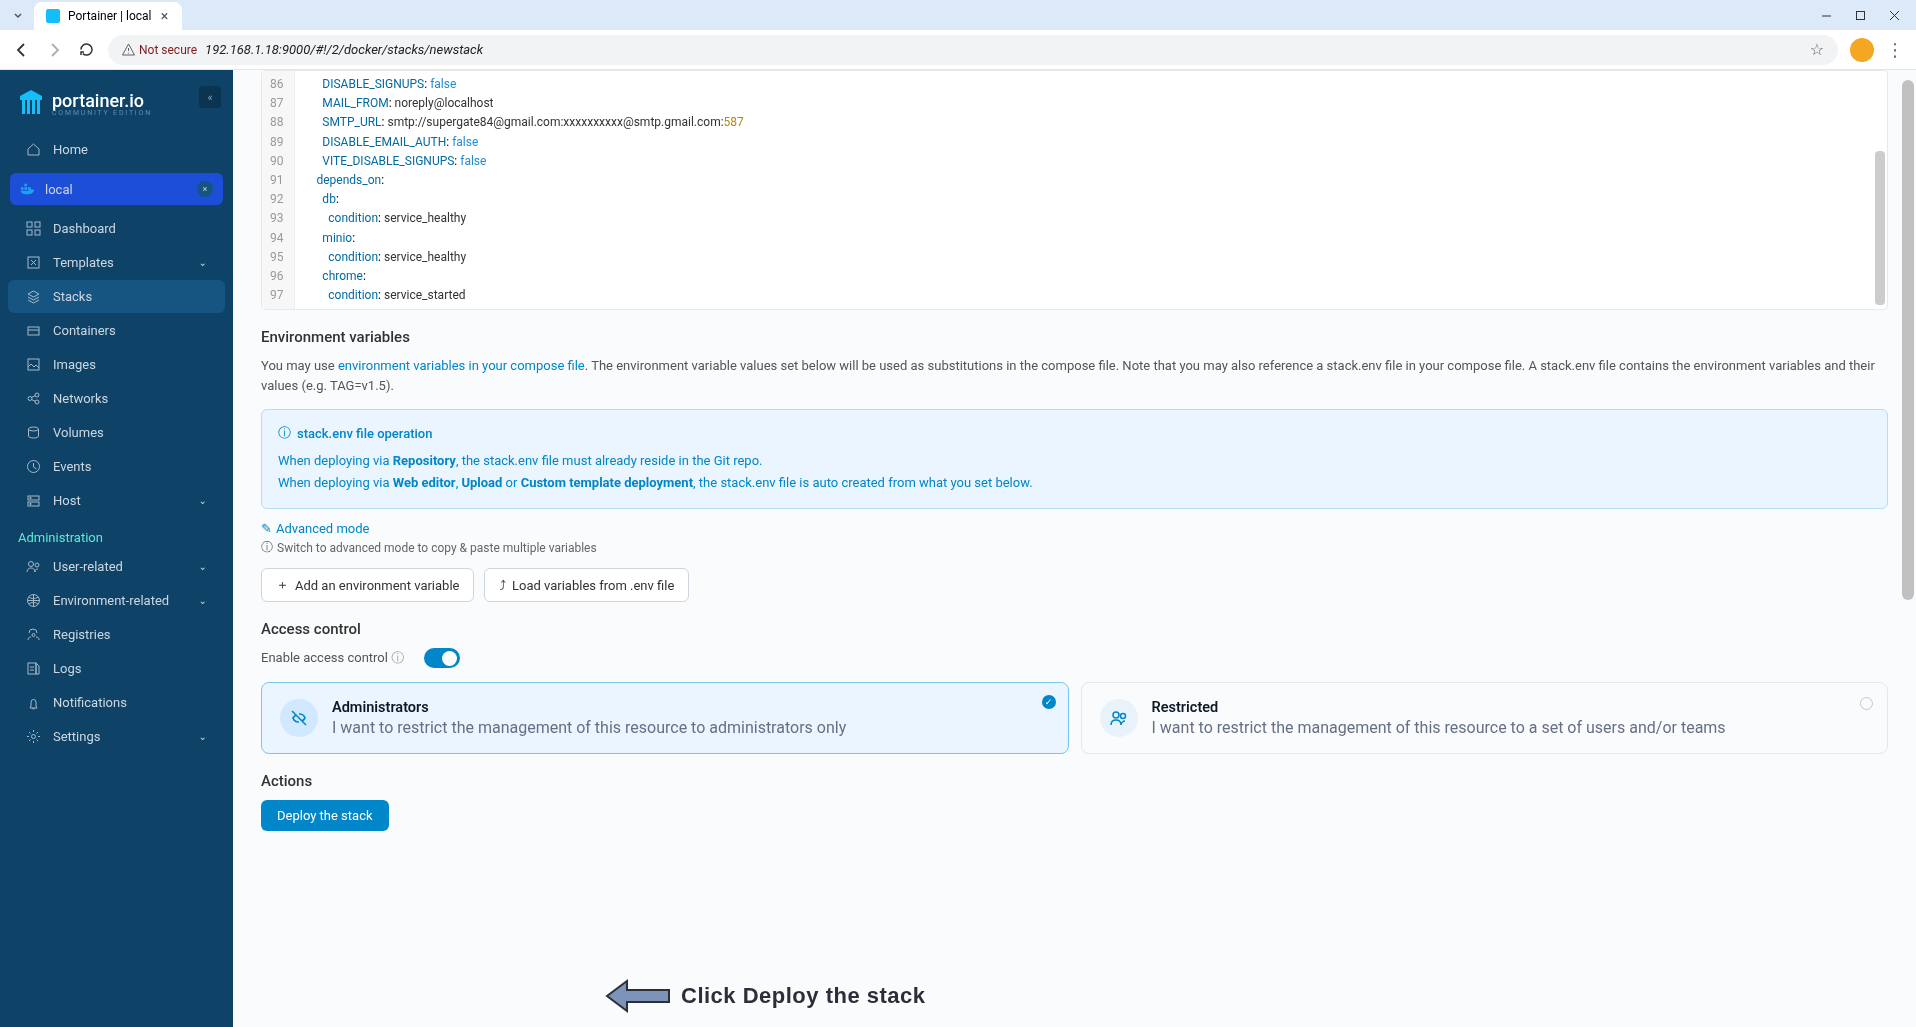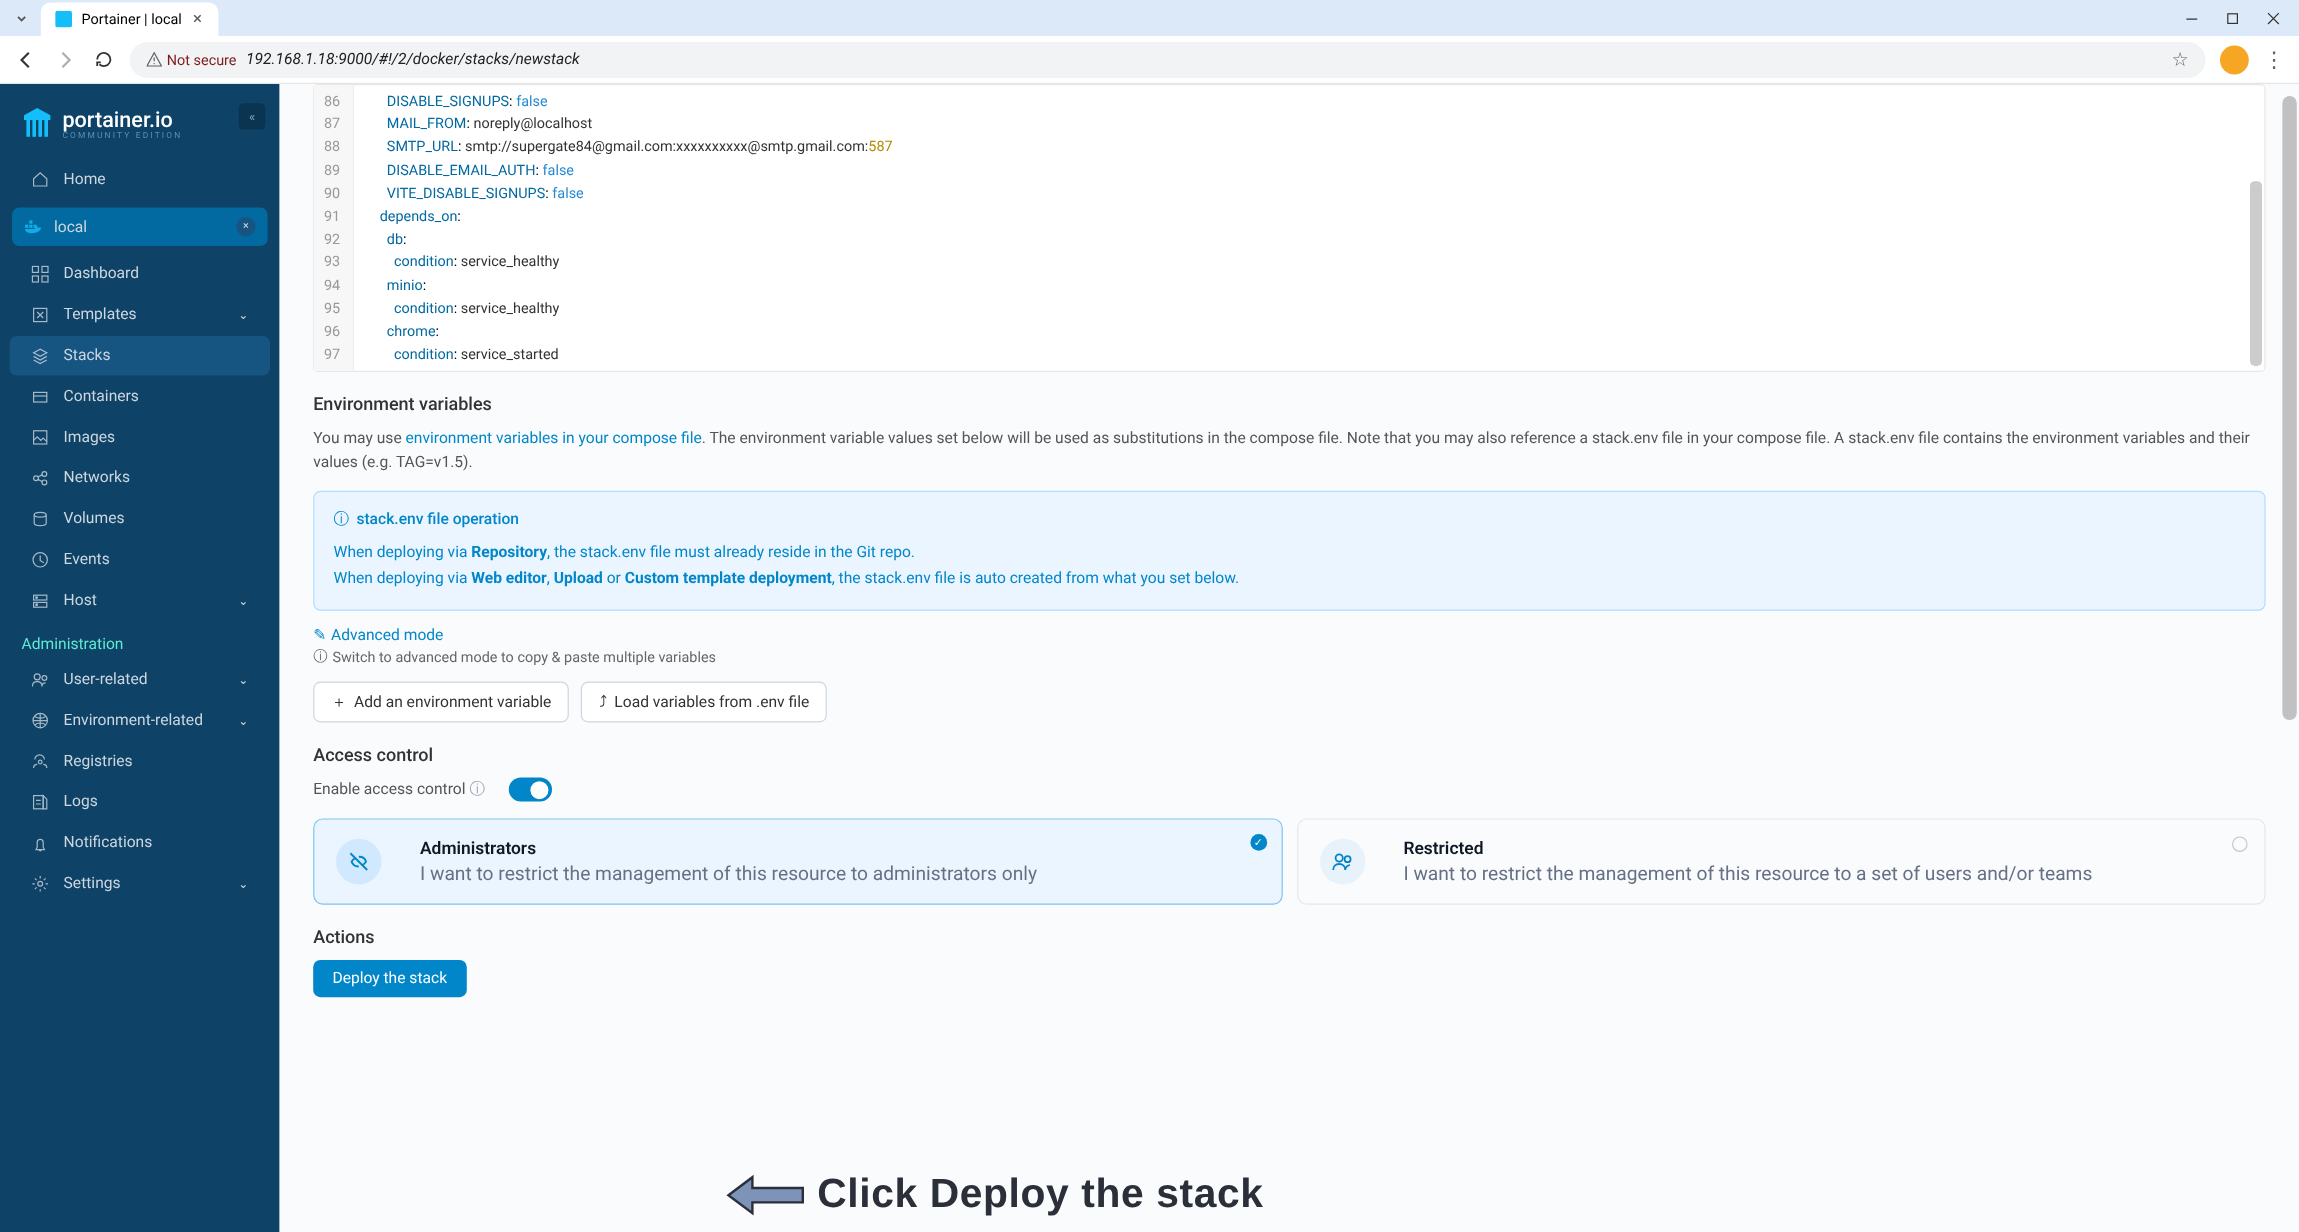--- a/index.html
+++ b/index.html
@@ -37,7 +37,7 @@
   .side-item.active { background: #165481; }
   .side-icon { width: 15px; height: 15px; display: flex; align-items: center; justify-content: center; flex-shrink: 0; opacity: 0.8; }
   .side-chevron { margin-left: auto; font-size: 10px; }
-  .env-pill { margin: 6px 10px; background: #0369a1; border-radius: 6px; padding: 8px 10px; display: flex; align-items: center; gap: 10px; position: relative; }
+  .env-pill { margin: 6px 10px; background: #1d4ed8; border-radius: 6px; padding: 8px 10px; display: flex; align-items: center; gap: 10px; position: relative; }
   .env-close { margin-left: auto; width: 16px; height: 16px; background: #165481; border-radius: 50%; display: flex; align-items: center; justify-content: center; font-size: 9px; }
   .section-head { padding: 12px 18px 4px 18px; font-size: 13px; color: #5eead4; }
   

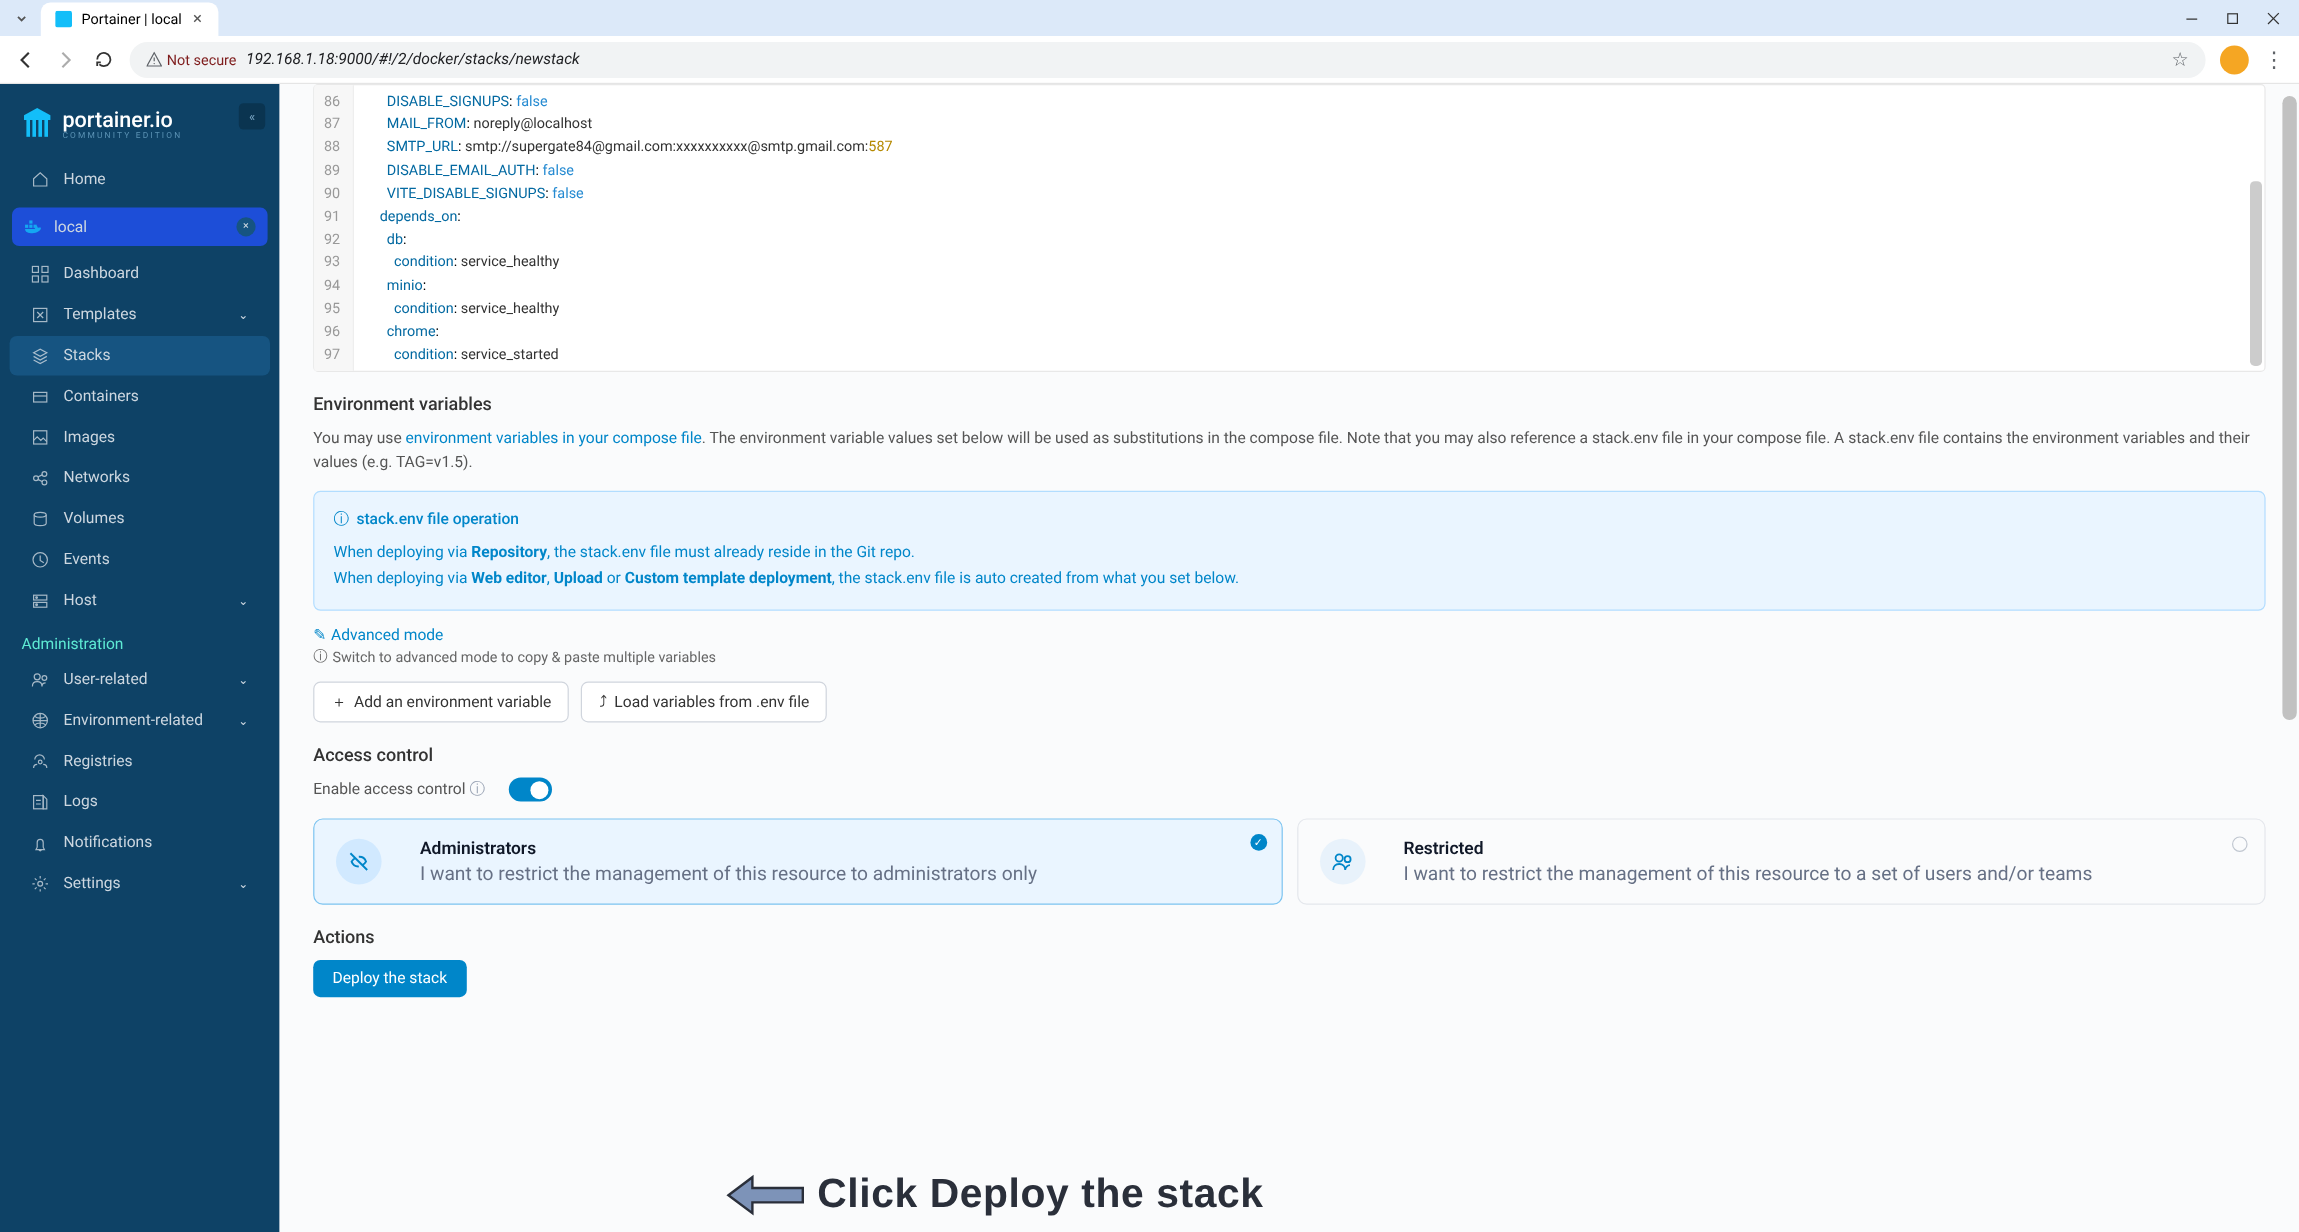--- a/index.html
+++ b/index.html
@@ -75,7 +75,7 @@
   .toggle::after { content: ''; width: 15px; height: 15px; background: #fff; border-radius: 50%; position: absolute; right: 3px; top: 2.5px; }
   
   .cards-row { display: flex; gap: 12px; margin-top: 14px; }
-  .choice-card { flex: 1; border: 1px solid #b2ddff; border-radius: 8px; padding: 16px 18px; display: flex; align-items: flex-start; gap: 32px; position: relative; }
+  .choice-card { flex: 1; border: 1px solid #b2ddff; border-radius: 8px; padding: 16px 18px; display: flex; align-items: flex-start; gap: 14px; position: relative; }
   .choice-card.selected { background: #eaf5ff; border-color: #7cc4f0; }
   .choice-card .card-icon { width: 38px; height: 38px; background: #d1e9ff; border-radius: 50%; display: flex; align-items: center; justify-content: center; color: #0086c9; flex-shrink: 0; }
   .choice-card.unselected { border-color: #e4e7ec; }

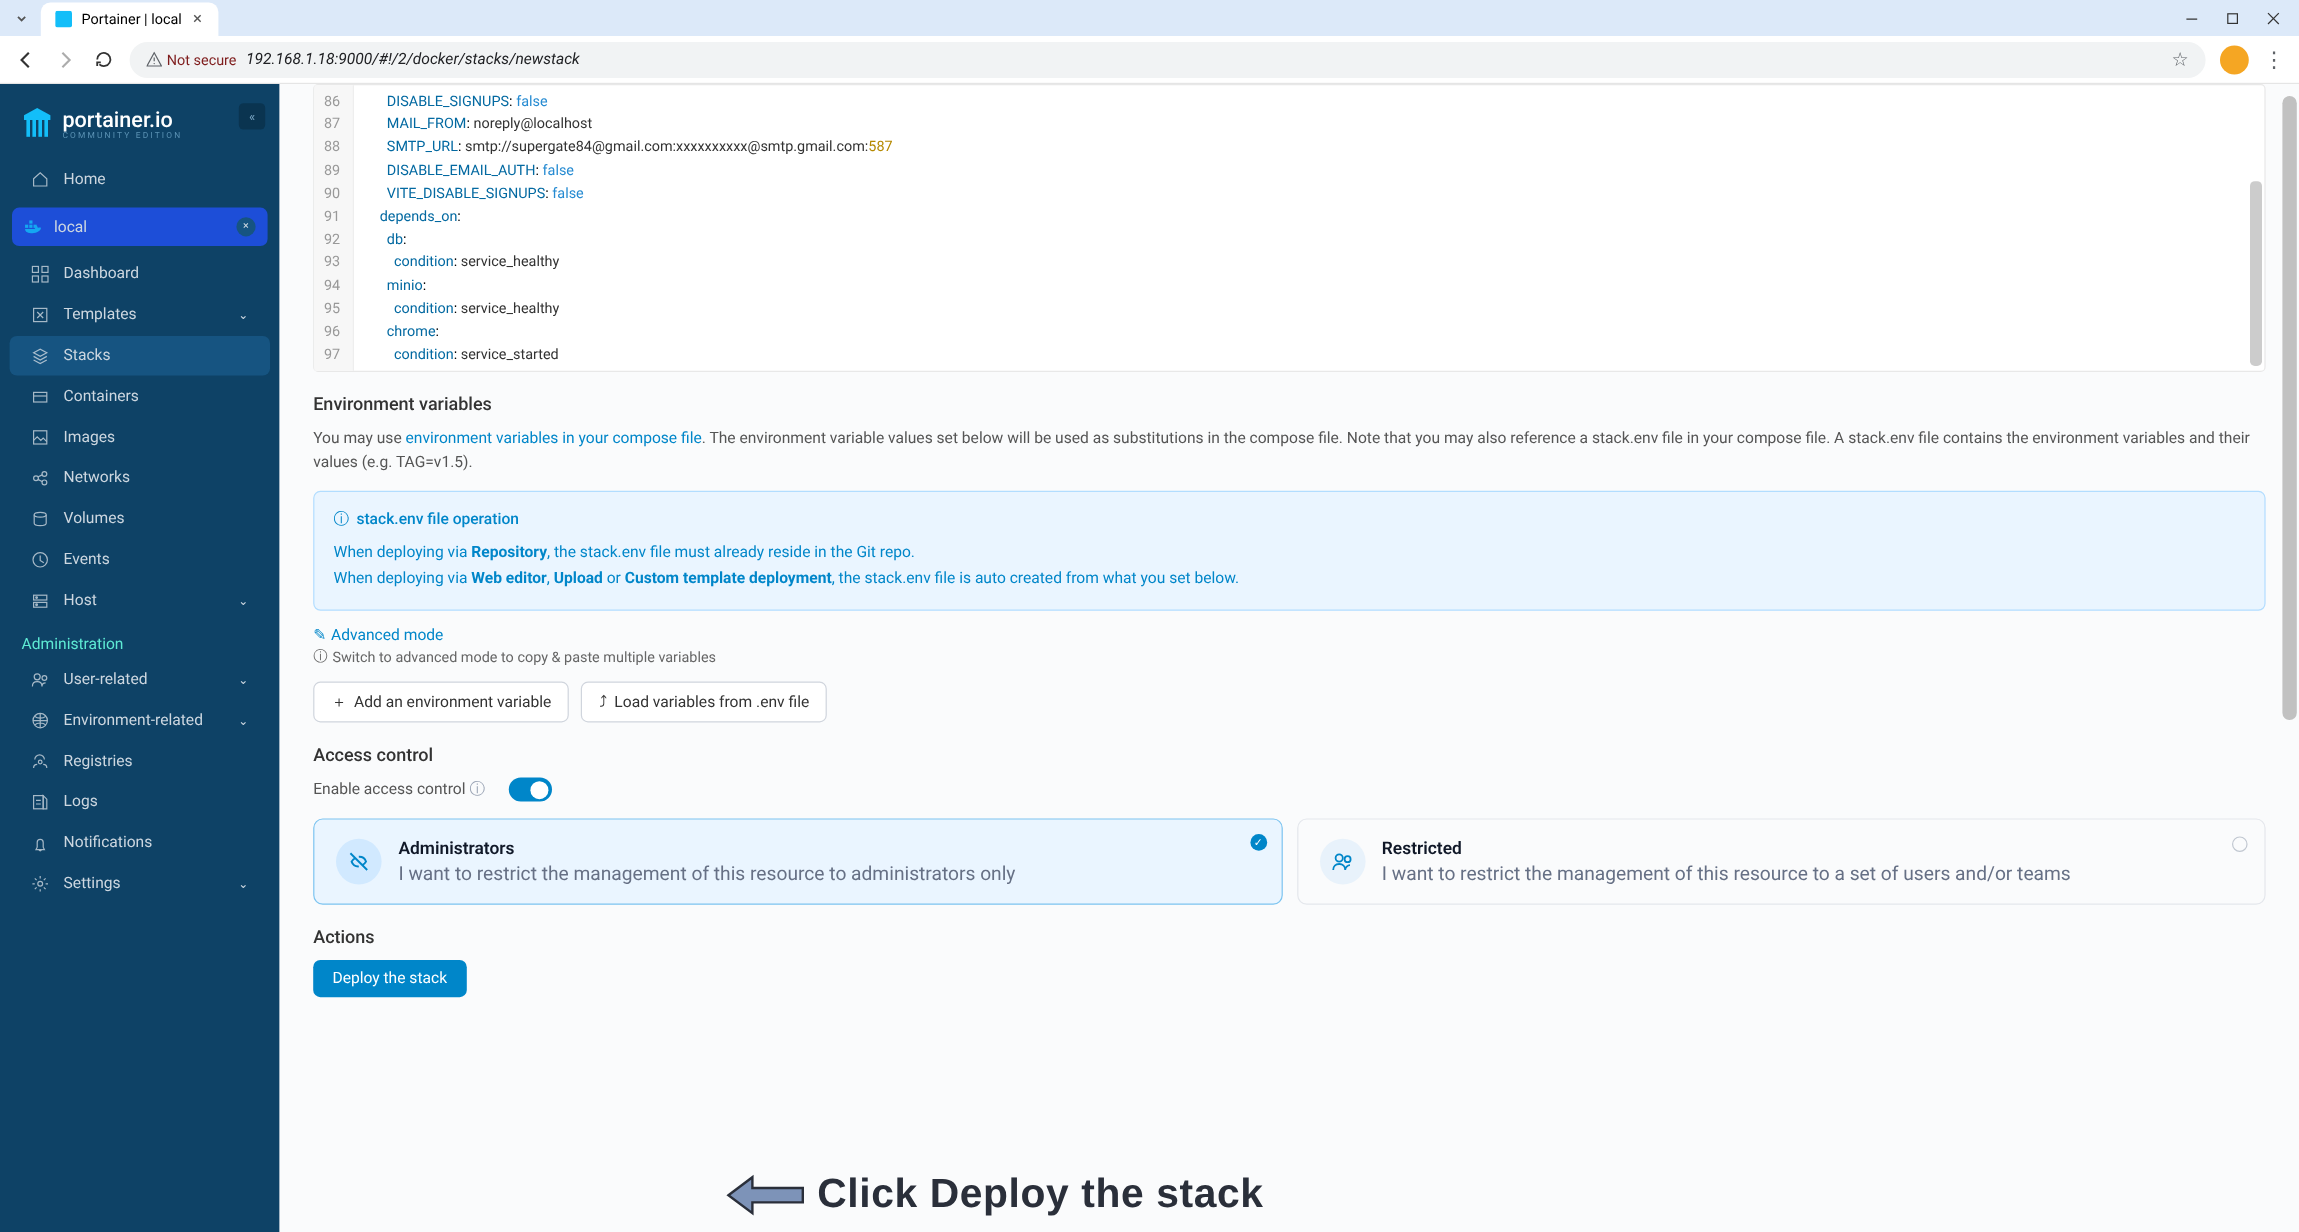--- a/index.html
+++ b/index.html
@@ -91,7 +91,7 @@
   
   .annotation { position: absolute; left: 372px; bottom: 12px; display: flex; align-items: center; gap: 10px; }
   .arrow-left { width: 66px; height: 38px; }
-  .anno-text { font-size: 34px; font-weight: 800; color: #2a2f3a; letter-spacing: 0.5px; font-family: "Arial Black", sans-serif; }
+  .anno-text { font-size: 22px; font-weight: 800; color: #2a2f3a; letter-spacing: 0.5px; font-family: "Arial Black", sans-serif; }
   
   .main-scroll { position: absolute; right: 2px; top: 10px; width: 12px; height: 520px; background: #c1c1c1; border-radius: 6px; }
 </style>

